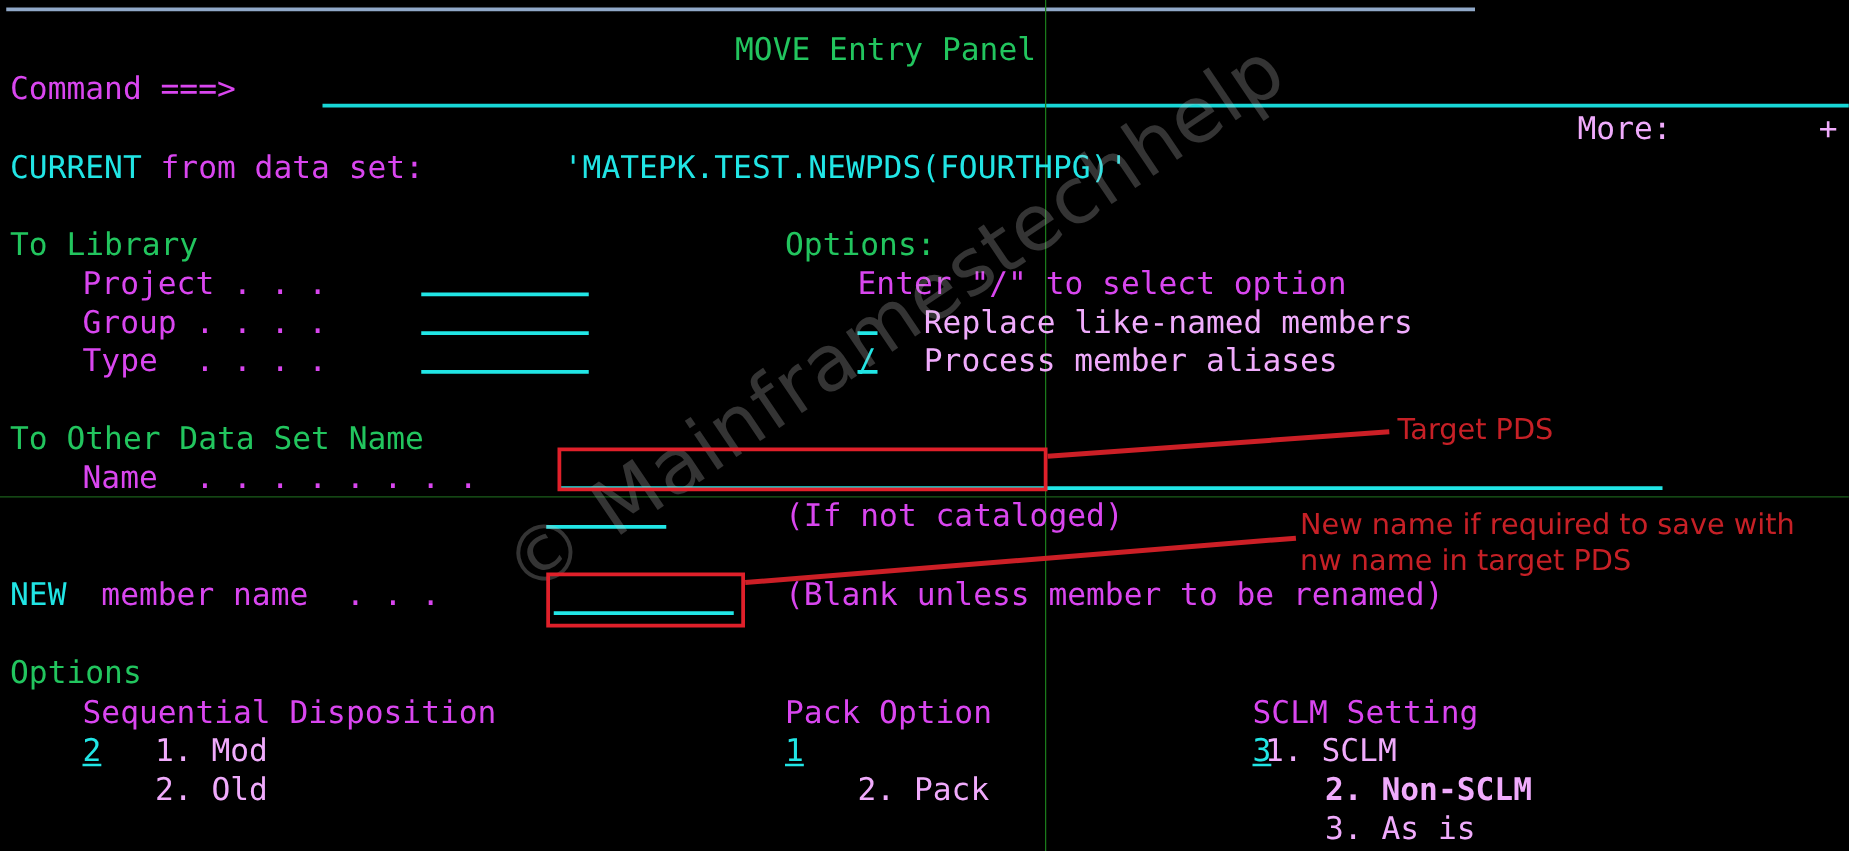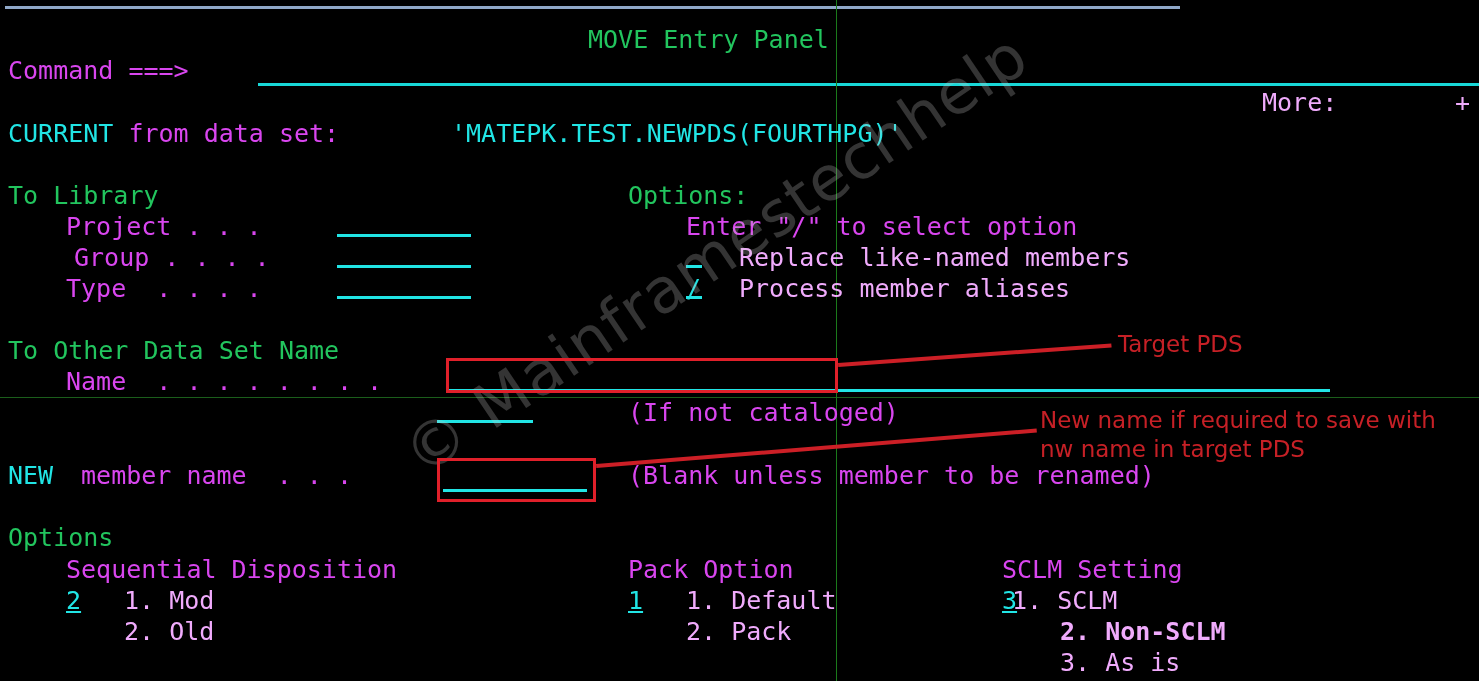--- a/index.html
+++ b/index.html
@@ -68,7 +68,7 @@
   <div class="fldu" style="left:337px;top:234px;width:134px;"></div>
   <div class="t cyan" style="left:340px;top:211px;"></div>
 
-  <div class="t green" style="left:66px;top:242px;margin-left:8px;">Group . . . .</div>
+  <div class="t green" style="left:66px;top:242px;">Group . . . .</div>
   <div class="fldu" style="left:337px;top:265px;width:134px;"></div>
   <div class="t cyan" style="left:340px;top:242px;"></div>
 

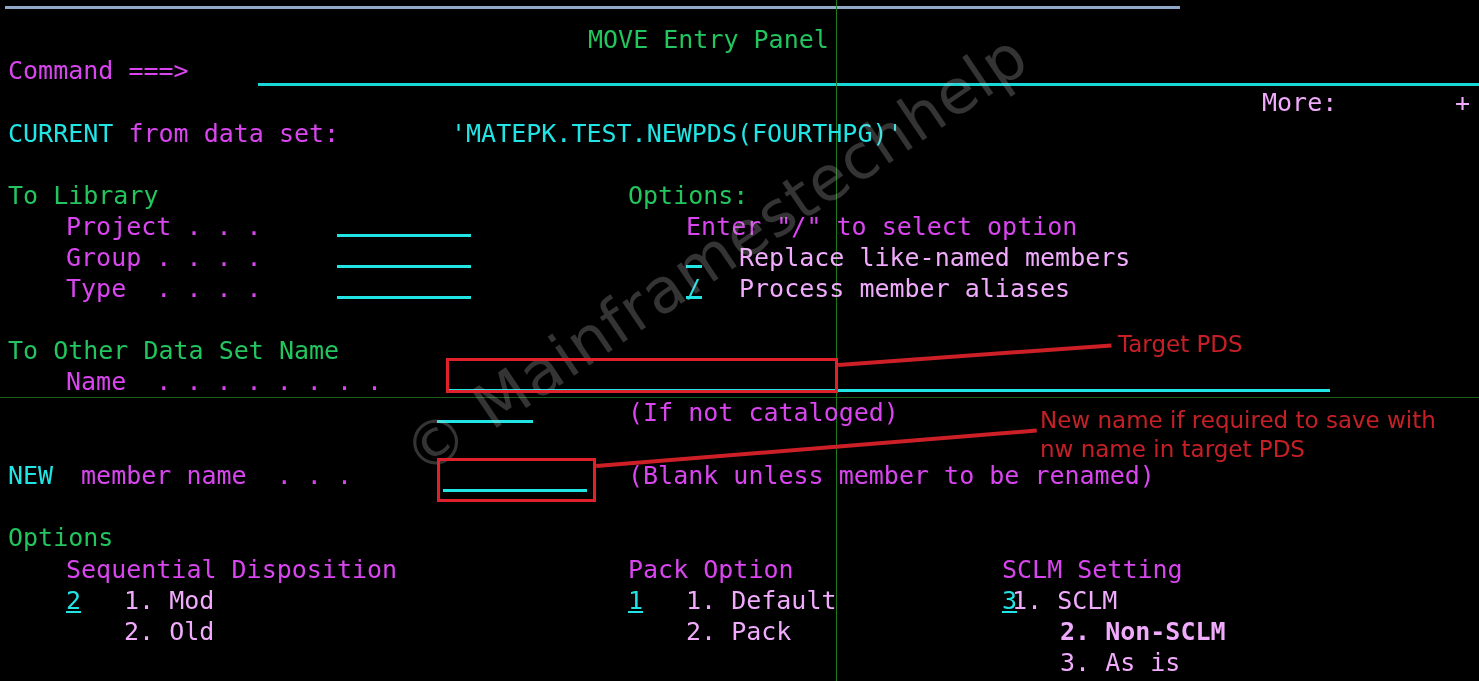--- a/index.html
+++ b/index.html
@@ -111,7 +111,6 @@
 
   <div class="t green" style="left:628px;top:554px;">Pack Option</div>
   <div class="t cyan" style="left:628px;top:585px;text-decoration:underline;">1</div>
-  <div class="t white" style="left:686px;top:585px;">1. Default</div>
   <div class="t white" style="left:686px;top:616px;">2. Pack</div>
 
   <div class="t green" style="left:1002px;top:554px;">SCLM Setting</div>

